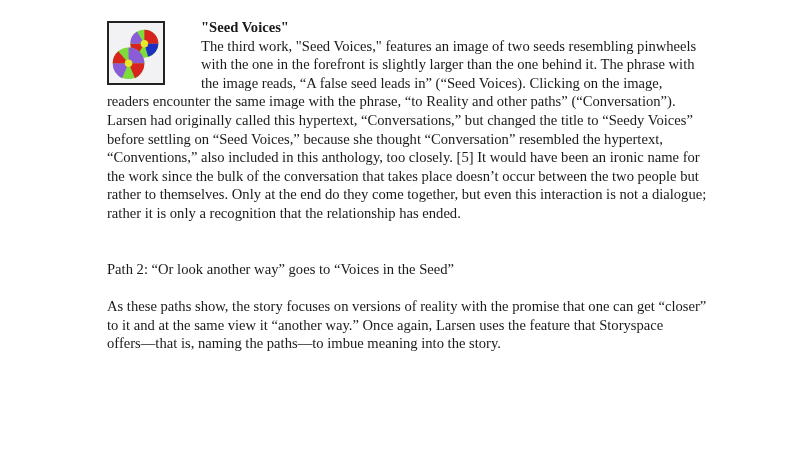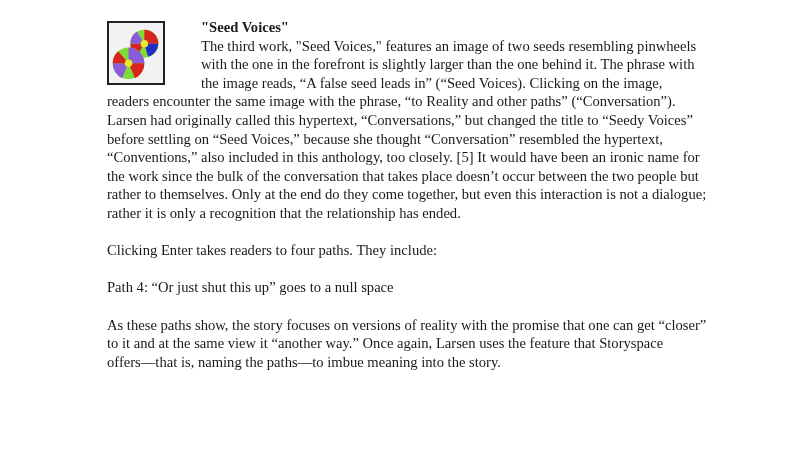--- a/index.html
+++ b/index.html
@@ -70,7 +70,6 @@
   <p><span>The third work, "Seed Voices," features an image of two seeds resembling pinwheels with the one in the forefront is slightly larger than the one behind it. The phrase with the image reads, “A false seed leads in” (“Seed Voices). Clicking on the image, readers encounter the same image with the phrase, “to Reality and other paths” (“Conversation”). Larsen had originally called this hypertext, “Conversations,” but changed the title to “Seedy Voices” before settling on “Seed Voices,” because she thought “Conversation” resembled the hypertext, “Conventions,” also included in this anthology, too closely. </span><span>[5]</span><span> It would have been an ironic name for the work since the bulk of the conversation that takes place doesn’t occur between the two people but rather to themselves. Only at the end do they come together, but even this interaction is not a dialogue; rather it is only a recognition that the relationship has ended.</span></p>
 
   <div class="gap"></div>
-  <p>Clicking Enter takes readers to four paths. They include:</p>
   <div class="gap"></div>
 
   <p>Path 4: “Or just shut this up” goes to a null space</p>

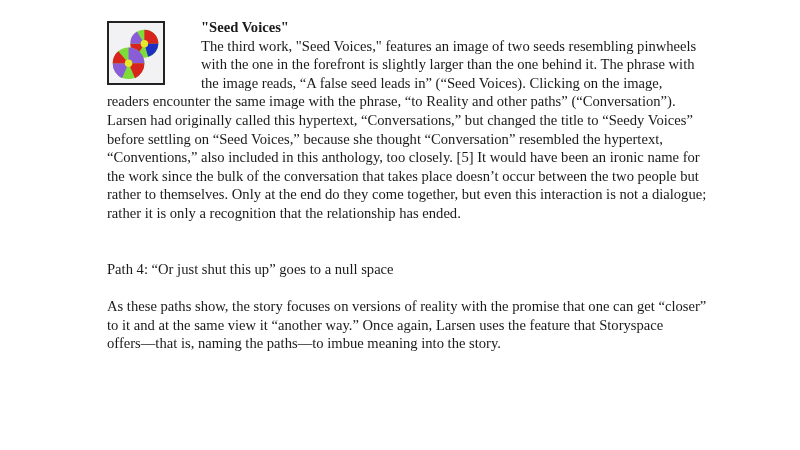--- a/index.html
+++ b/index.html
@@ -72,6 +72,7 @@
   <div class="gap"></div>
   <div class="gap"></div>
 
+  <p>Path 2: “Or look another way” goes to “Voices in the Seed”</p>
   <p>Path 4: “Or just shut this up” goes to a null space</p>
 
   <div class="gap"></div>

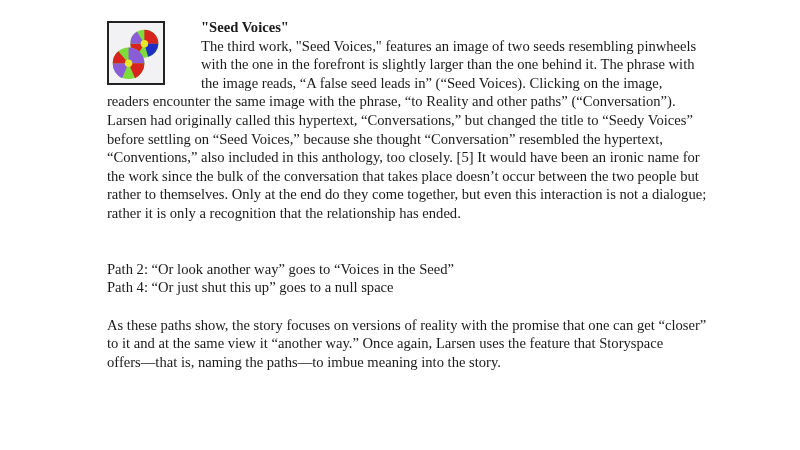--- a/index.html
+++ b/index.html
@@ -73,7 +73,6 @@
   <div class="gap"></div>
 
   <p>Path 2: “Or look another way” goes to “Voices in the Seed”</p>
-  <p>Path 4: “Or just shut this up” goes to a null space</p>
 
   <div class="gap"></div>
   <p>As these paths show, the story focuses on versions of reality with the promise that one can get “closer” to it and at the same view it “another way.”  Once again, Larsen uses the feature that Storyspace offers––that is, naming the paths––to imbue meaning into the story.</p>

